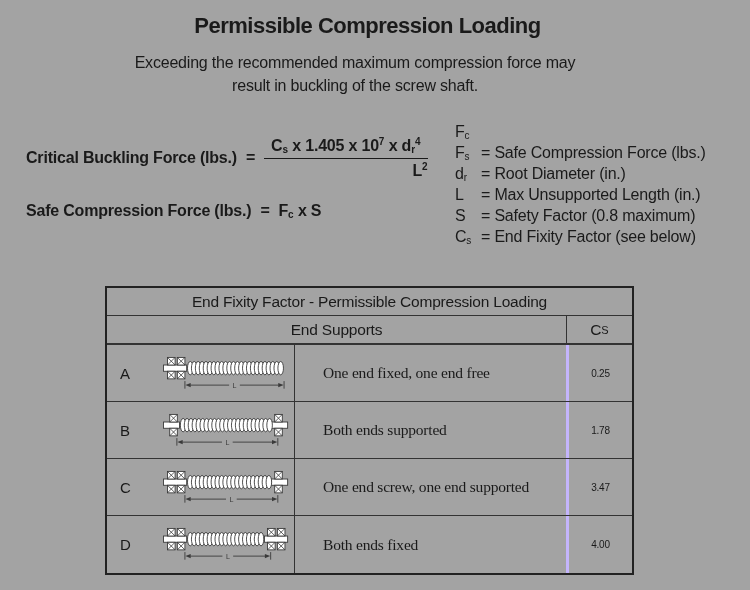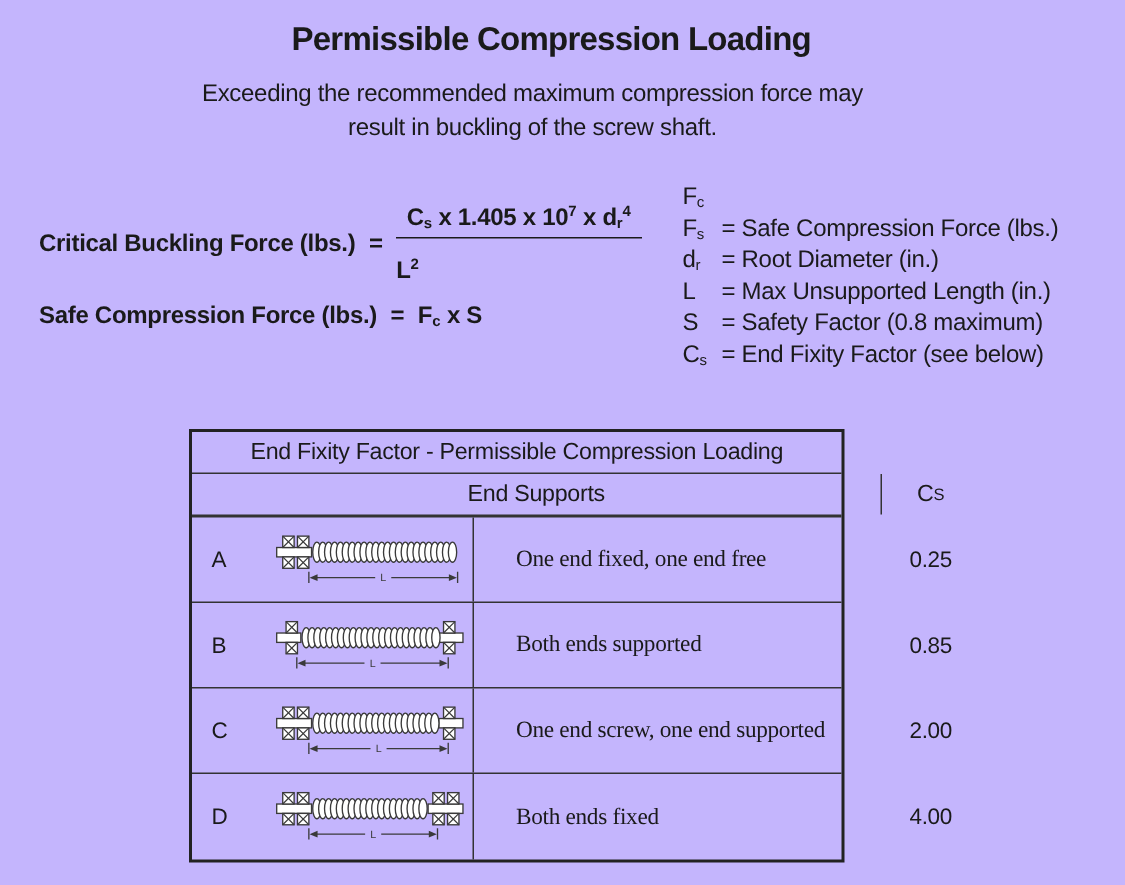--- a/index.html
+++ b/index.html
@@ -8,7 +8,7 @@
     font-family:"Liberation Sans", sans-serif;
     color:#1a1a1a; letter-spacing:-0.2px;
   }
-  .page { position:absolute; inset:0; background:#c4b5fd; }
+  .page { position:absolute; inset:0; background:#a3a3a3; }
 
   .doc-title {
     position:absolute; top:13px; left:0; width:735px;

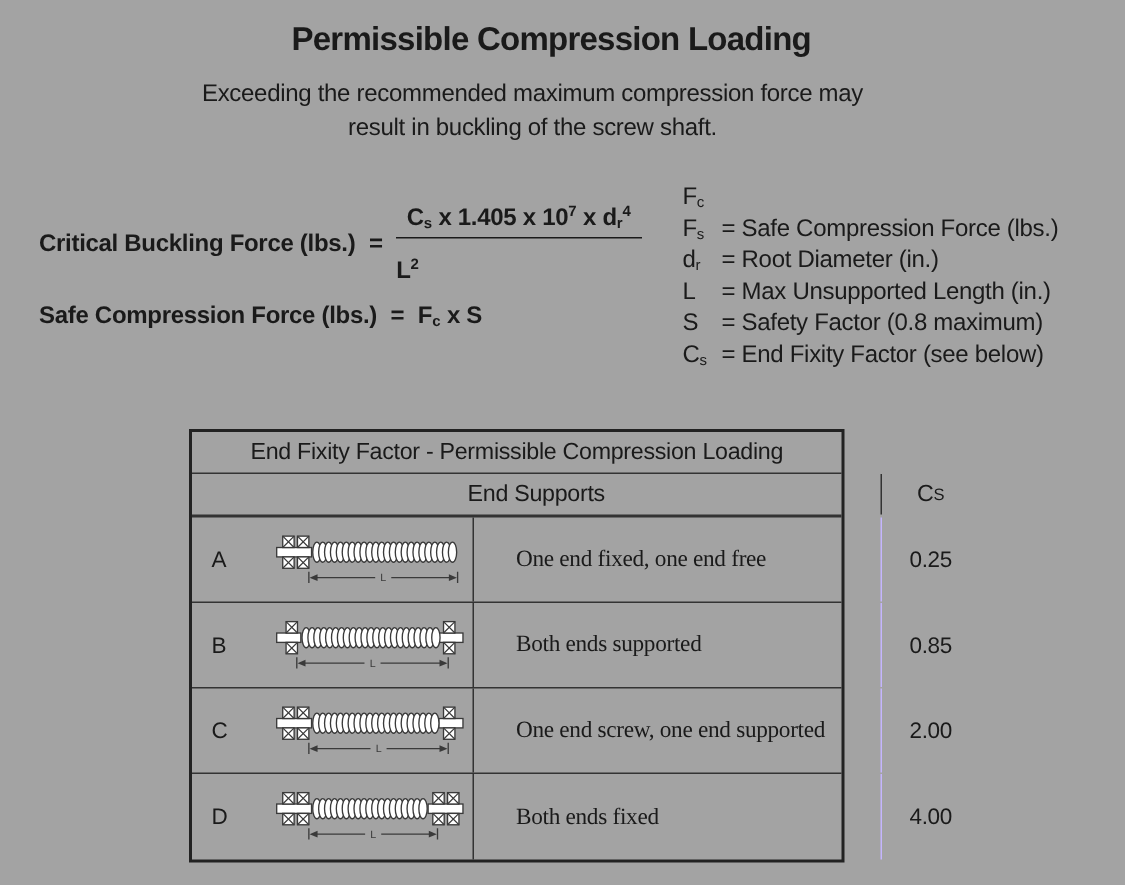--- a/index.html
+++ b/index.html
@@ -24,7 +24,7 @@
   .formula .eq { margin:0 9px; }
   .f-crit { top:136px; left:26px; }
   .f-safe { top:202px; left:26px; }
-  .frac { display:inline-block; text-align:left; }
+  .frac { display:inline-block; text-align:right; }
   .frac .num { display:block; padding:0 7px 3px 7px; }
   .frac .den { display:block; border-top:1.6px solid #1a1a1a; padding-top:12px; }
 

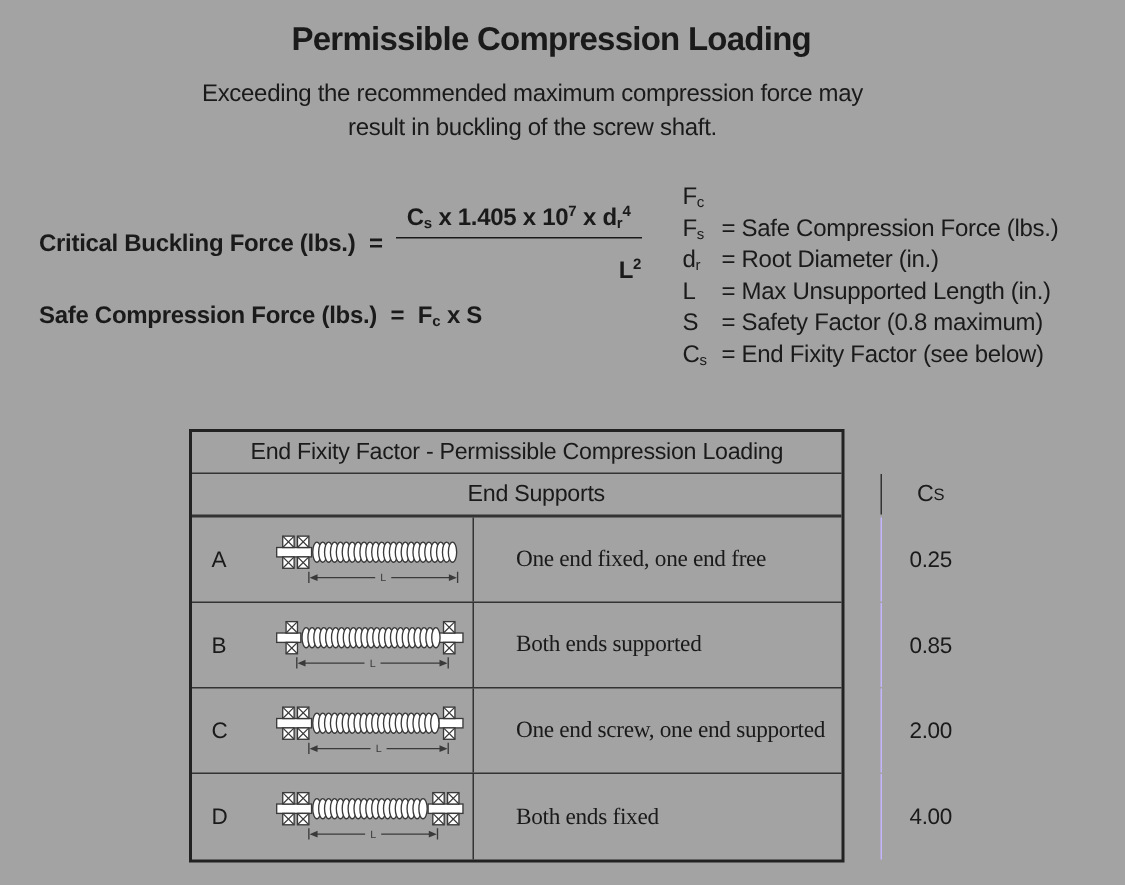--- a/index.html
+++ b/index.html
@@ -26,7 +26,7 @@
   .f-safe { top:202px; left:26px; }
   .frac { display:inline-block; text-align:right; }
   .frac .num { display:block; padding:0 7px 3px 7px; }
-  .frac .den { display:block; border-top:1.6px solid #1a1a1a; padding-top:12px; }
+  .frac .den { display:block; border-top:1.6px solid #1a1a1a; padding-top:2px; }
 
   .legend { position:absolute; top:121px; left:455px; font-size:16px; }
   .lg-row { display:flex; height:21px; align-items:center; }

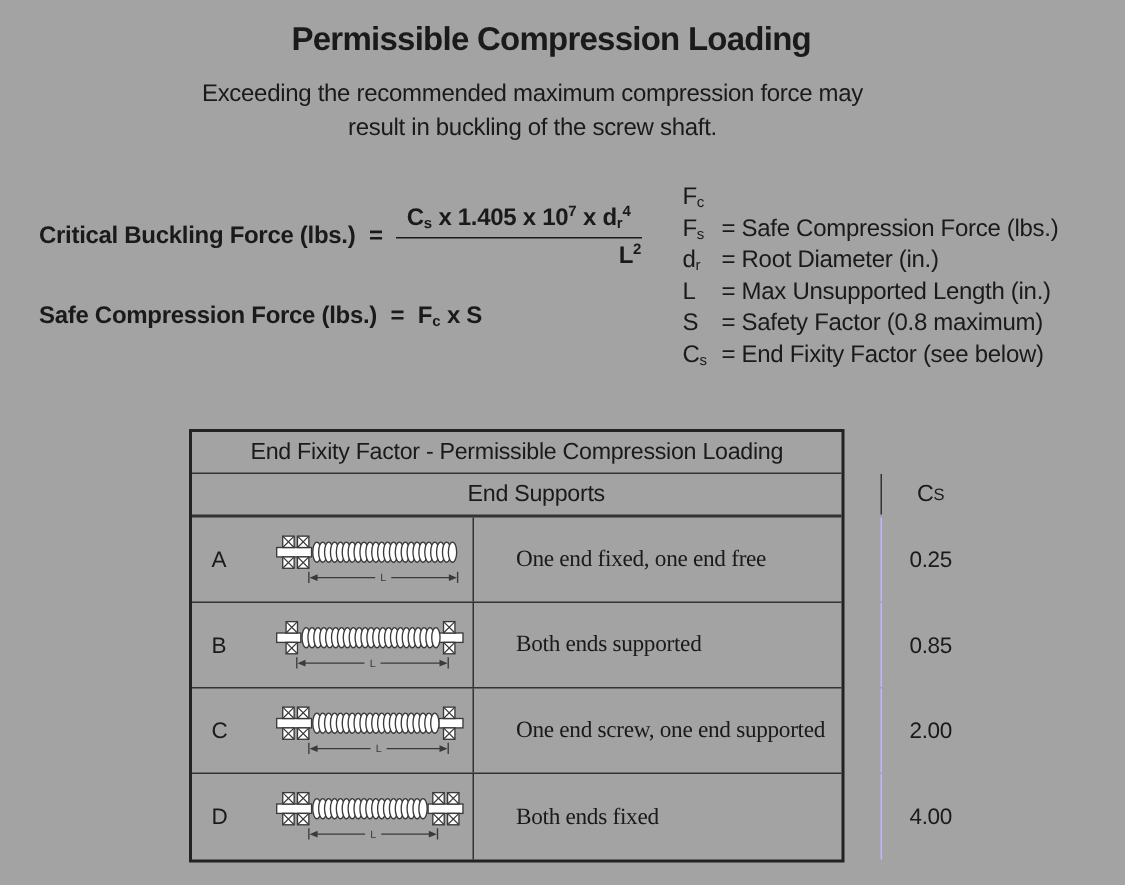--- a/index.html
+++ b/index.html
@@ -35,8 +35,8 @@
 
   .ef-table {
     position:absolute; top:286px; left:105px;
-    width:437px; box-sizing:border-box;
-    border:2px solid #222; font-size:15.5px;margin-left:21px;
+    width:529px; box-sizing:border-box;
+    border:2px solid #222; font-size:15.5px;
   }
   .t-title {
     height:28px; box-sizing:border-box; border-bottom:1px solid #333;

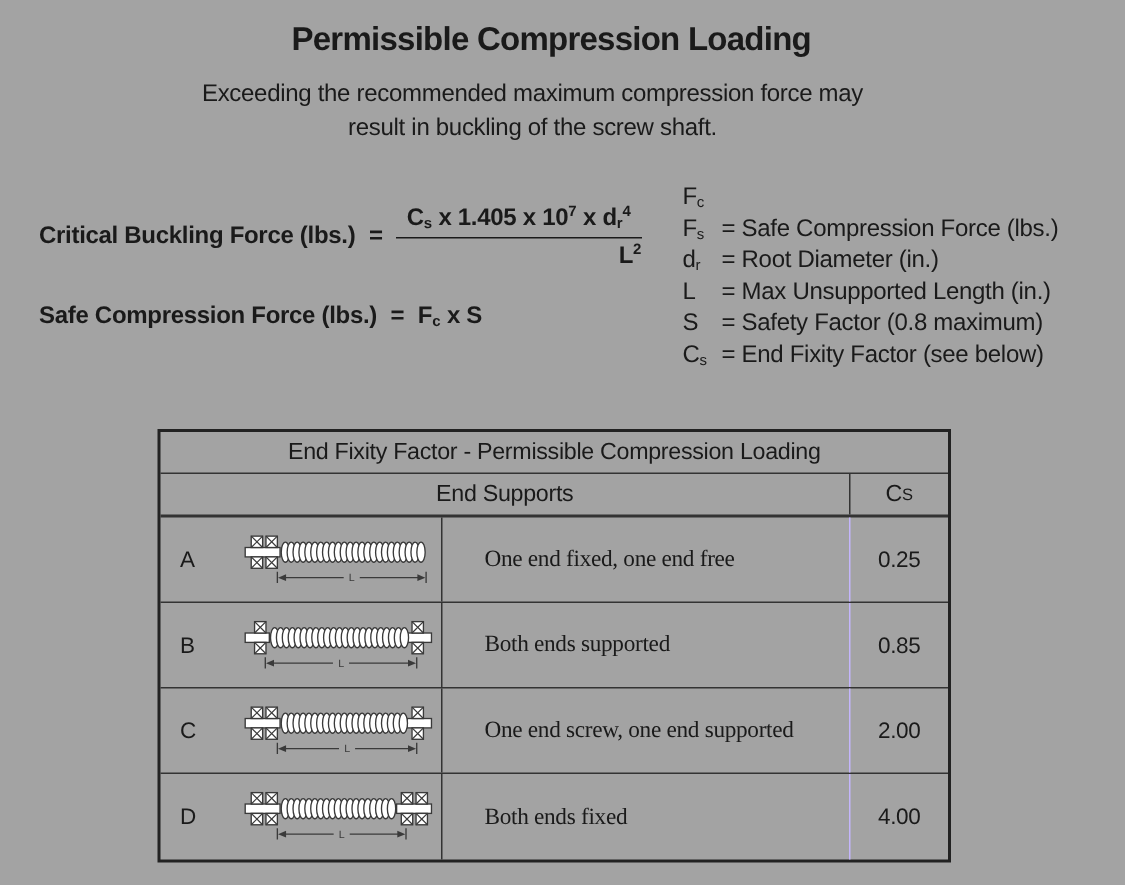--- a/index.html
+++ b/index.html
@@ -61,7 +61,7 @@
   .c-desc { display:flex; align-items:center; padding-left:28px;
     box-sizing:border-box; border-left:1px solid #333;font-family:Liberation Serif, serif; }
   .c-val { display:flex; align-items:center; justify-content:center;
-    box-sizing:border-box; border-left:1px solid #c4b5fd; font-size:15px; }
+    box-sizing:border-box; border-left:3px solid #c4b5fd; font-size:10px; }
 </style>
 </head>
 <body>

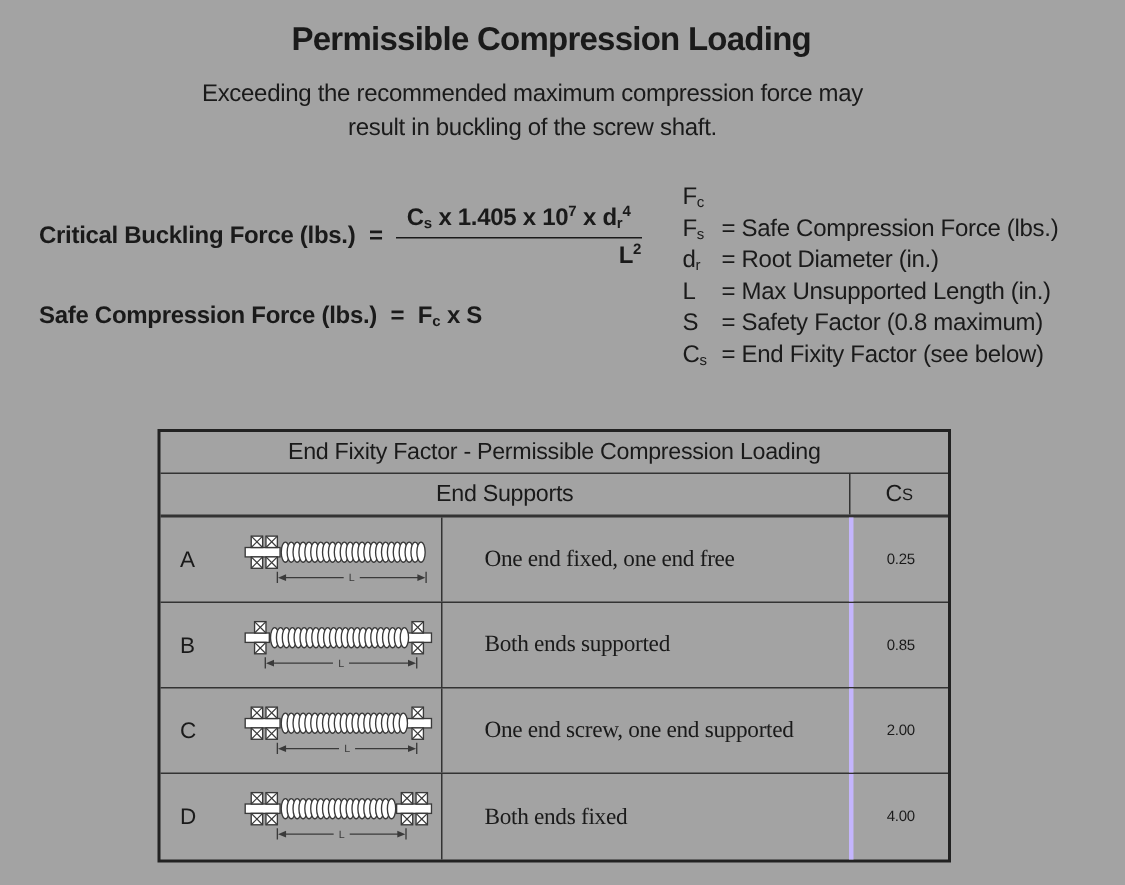--- a/index.html
+++ b/index.html
@@ -231,7 +231,7 @@
           </svg>
       </div>
       <div class="c-desc">Both ends supported</div>
-      <div class="c-val">0.85</div>
+      <div class="c-val">1.78</div>
     </div>
 
     <div class="t-row">

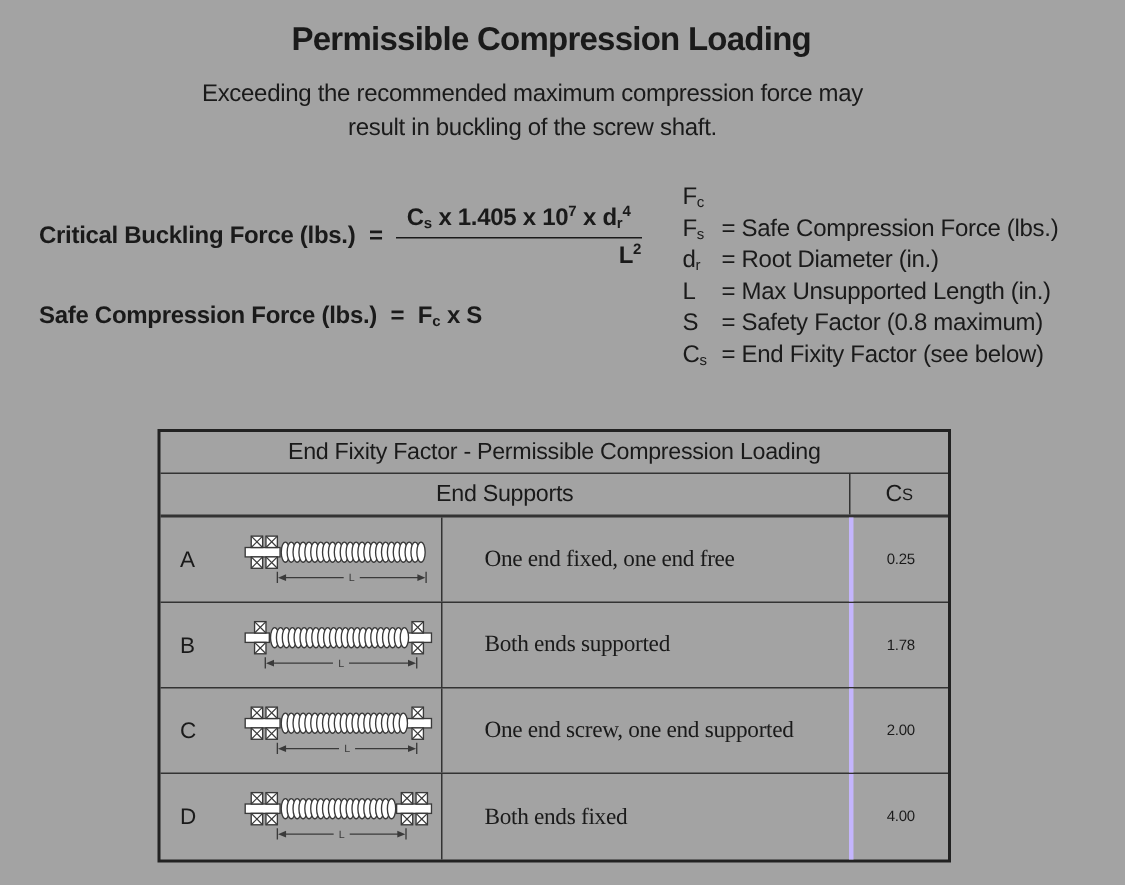--- a/index.html
+++ b/index.html
@@ -289,7 +289,7 @@
           </svg>
       </div>
       <div class="c-desc">One end screw, one end supported</div>
-      <div class="c-val">2.00</div>
+      <div class="c-val">3.47</div>
     </div>
 
     <div class="t-row">

